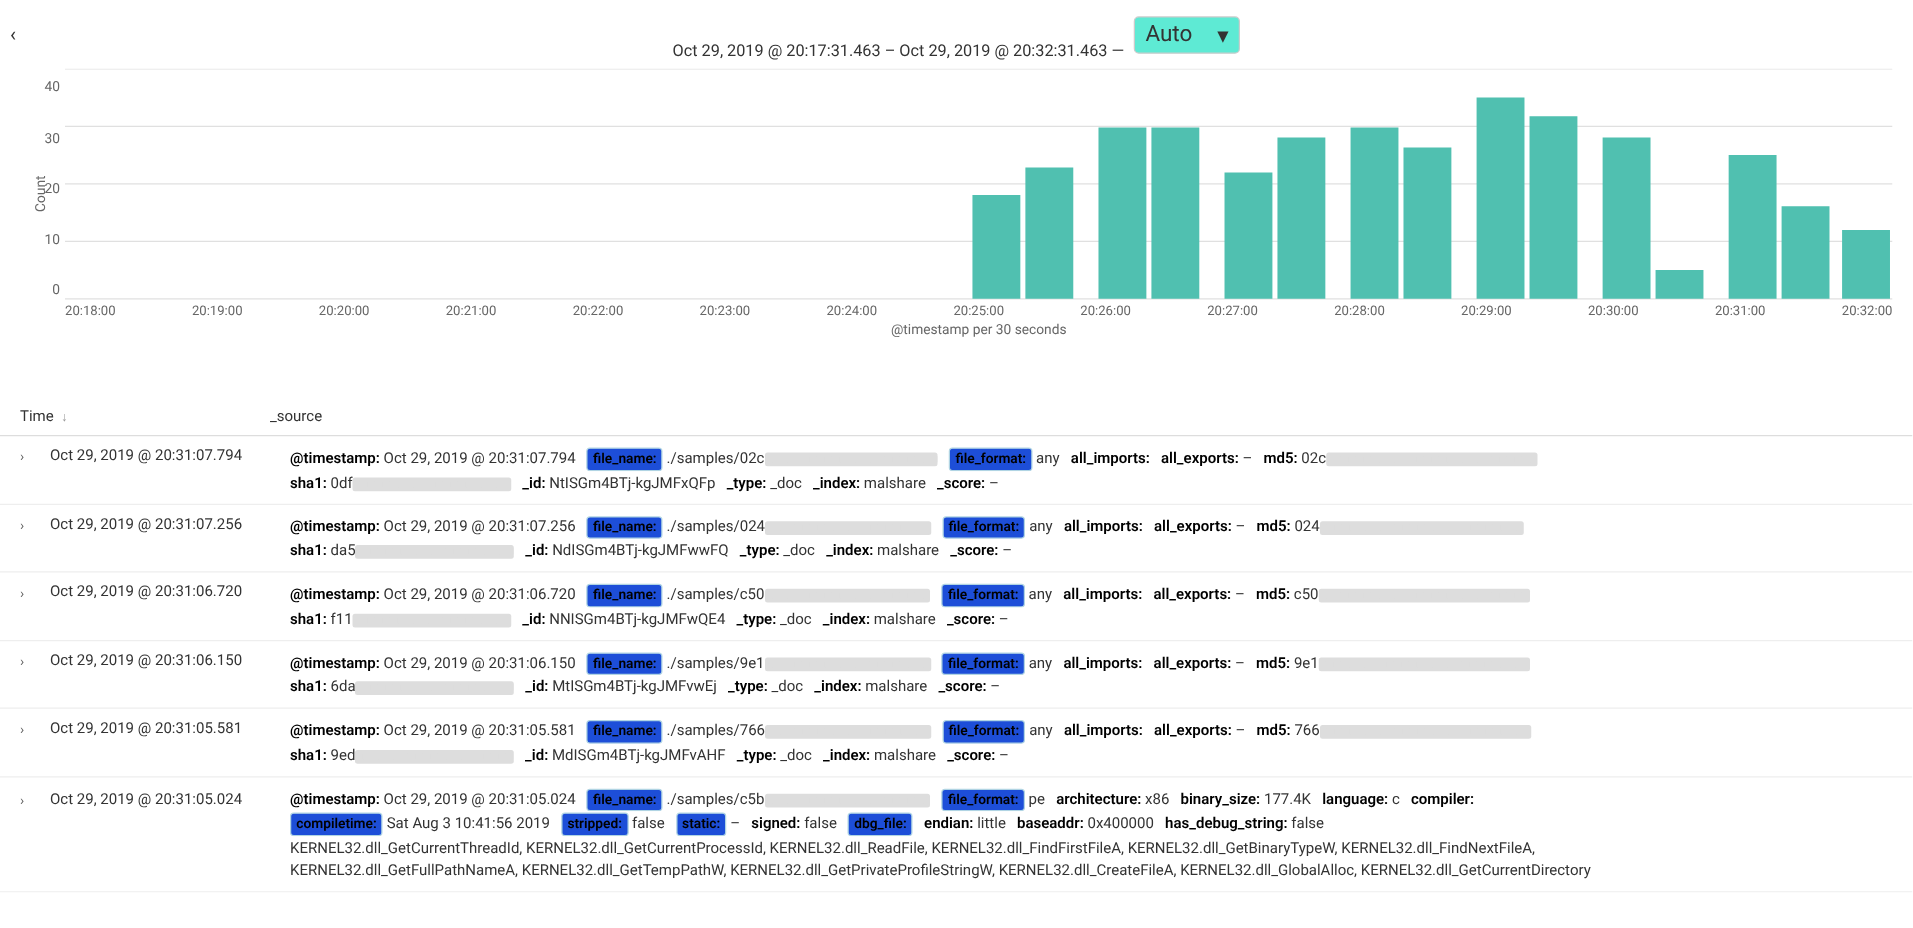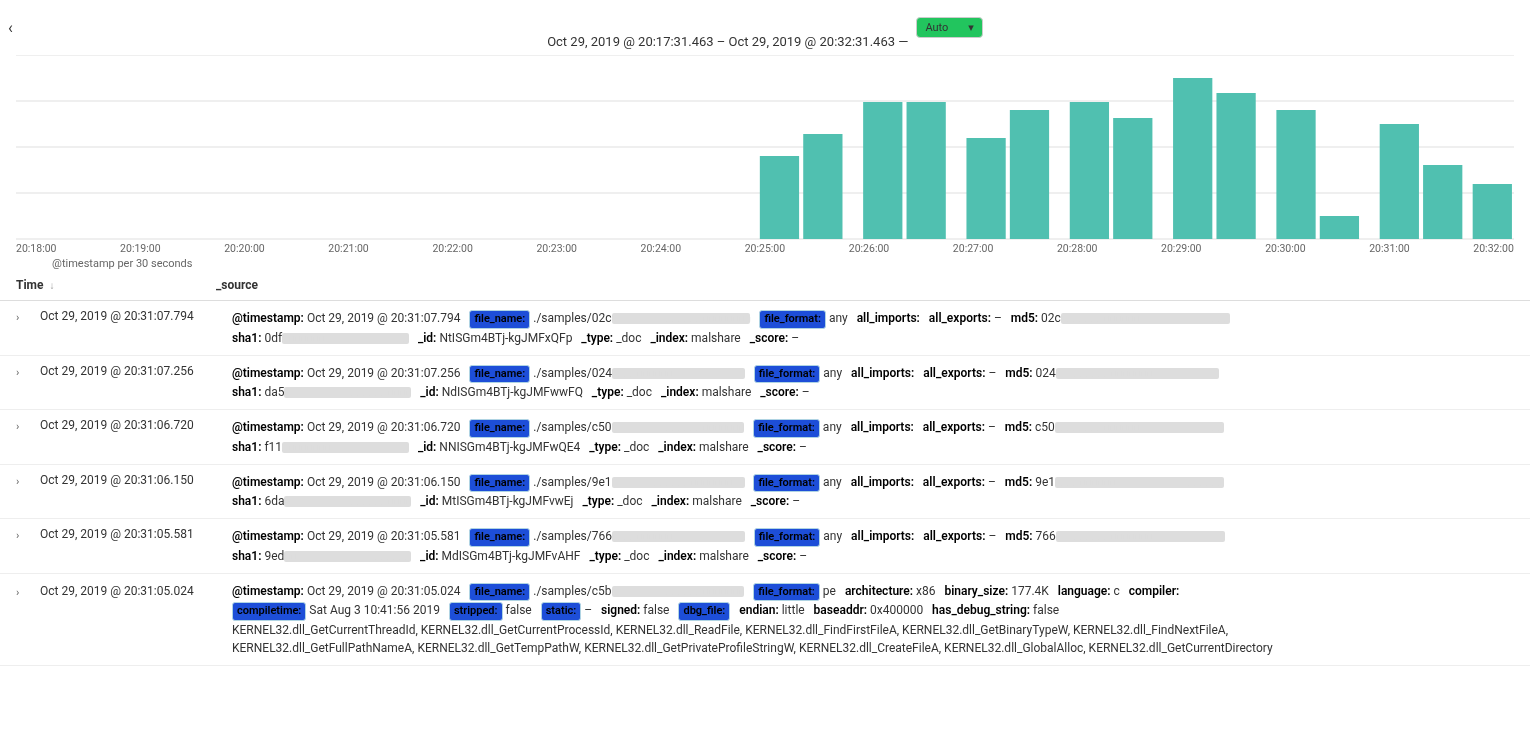--- a/index.html
+++ b/index.html
@@ -35,9 +35,9 @@
       border: 1px solid #ccc;
       border-radius: 4px;
       padding: 3px 8px;
-      font-size: 11px;
+      font-size: 18px;
       cursor: pointer;
-      background: #22c55e;
+      background: #5eead4;
       gap: 20px;
     }
     .chart-container {

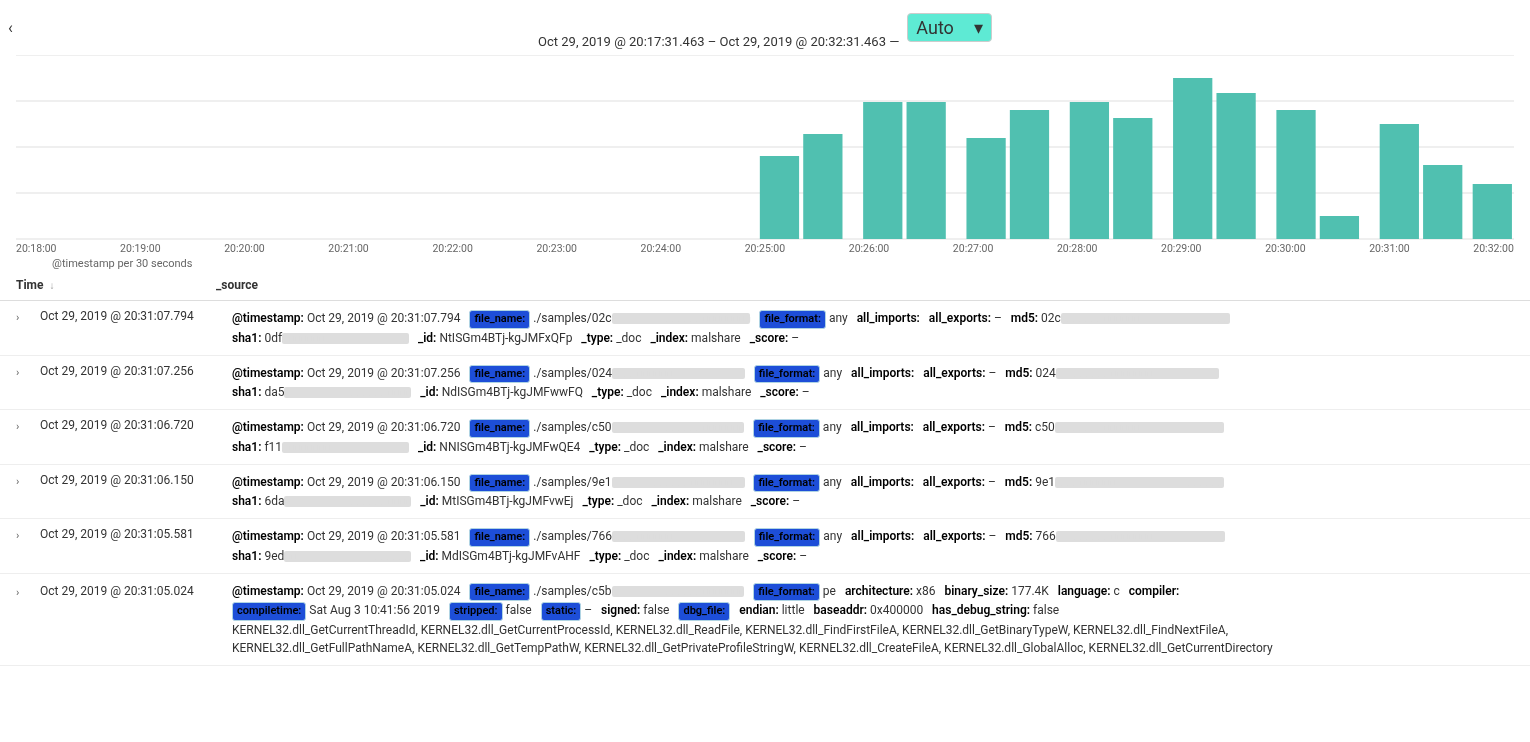--- a/index.html
+++ b/index.html
@@ -129,6 +129,16 @@
 
 <div class="chart-container">
   <div style="display:flex; align-items:stretch;">
+    <div style="width:36px; display:flex; flex-direction:column; align-items:flex-end; padding-right:4px; position:relative;">
+      <span style="position:absolute; top:50%; left:2px; transform:translateY(-50%) rotate(-90deg); font-size:11px; color:#666; white-space:nowrap;">Count</span>
+      <div style="display:flex; flex-direction:column; justify-content:space-between; height:175px; margin-top:8px; font-size:11px; color:#666; text-align:right; width:28px;">
+        <span>40</span>
+        <span>30</span>
+        <span>20</span>
+        <span>10</span>
+        <span>0</span>
+      </div>
+    </div>
     <div style="flex:1; position:relative;">
       <svg width="100%" height="185" viewBox="0 0 1450 185" preserveAspectRatio="none" style="display:block;">
 

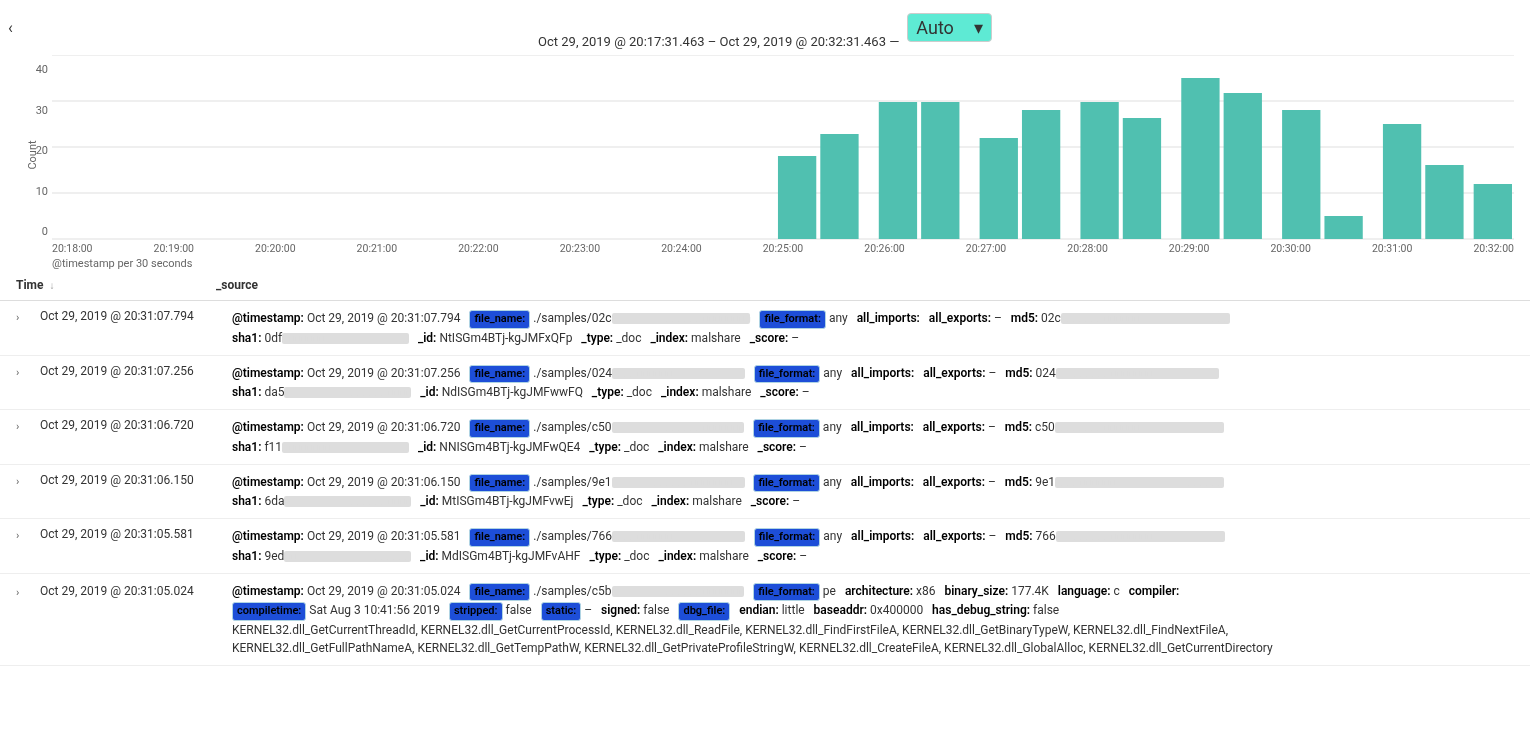--- a/index.html
+++ b/index.html
@@ -191,7 +191,7 @@
       </div>
     </div>
   </div>
-  <div style="font-size:11px; color:#666; margin-top:2px; margin-left:36px;">@timestamp per 30 seconds</div>
+  <div style="text-align:center; font-size:11px; color:#666; margin-top:2px; margin-left:36px;">@timestamp per 30 seconds</div>
 </div>
 
 <div>

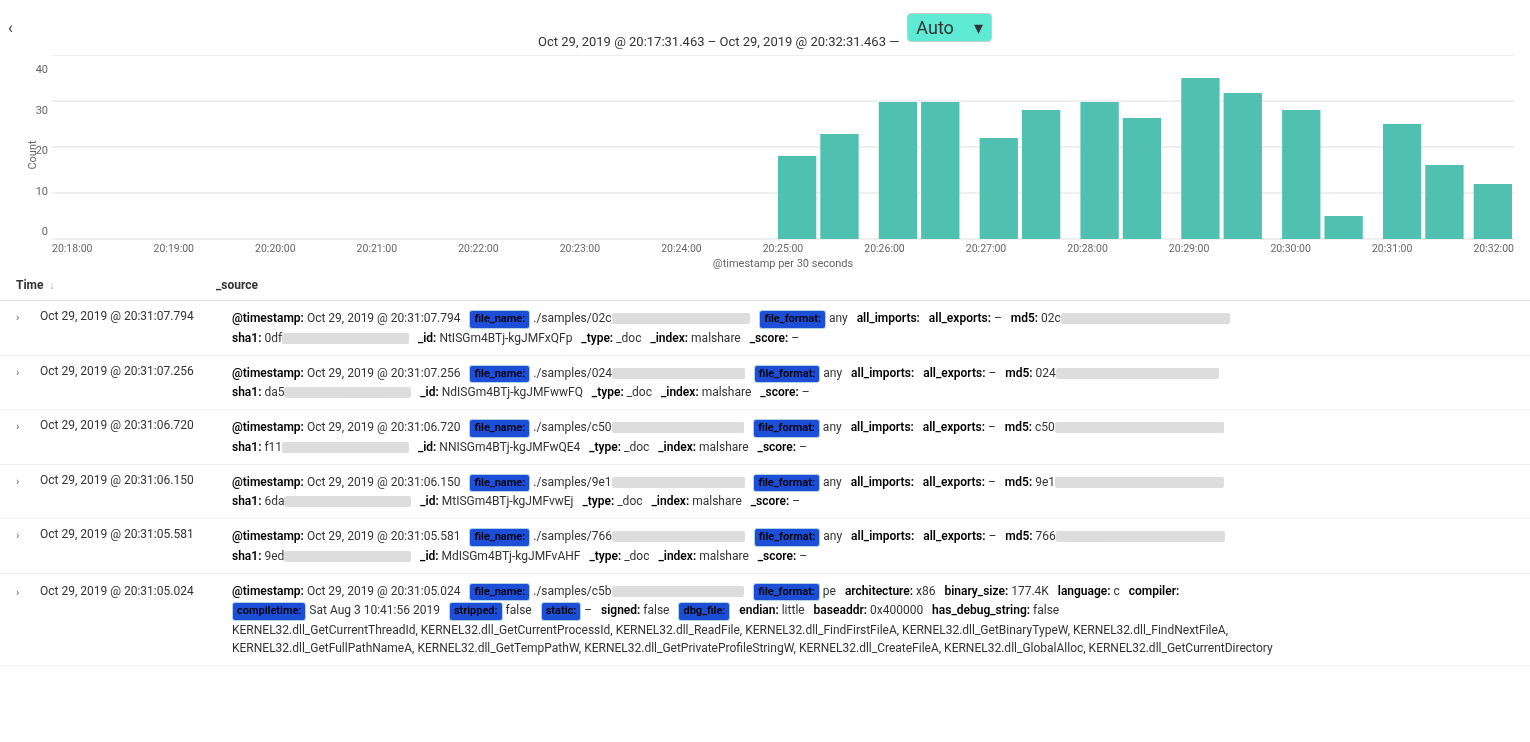--- a/index.html
+++ b/index.html
@@ -48,9 +48,10 @@
       display: flex;
       border-bottom: 1px solid #ddd;
       padding: 8px 16px;
-      font-weight: bold;
+      font-weight: normal;
       font-size: 12px;
       color: #333;
+      margin-top: 48px;
     }
     .col-time { width: 200px; flex-shrink: 0; }
     .col-source { flex: 1; }

